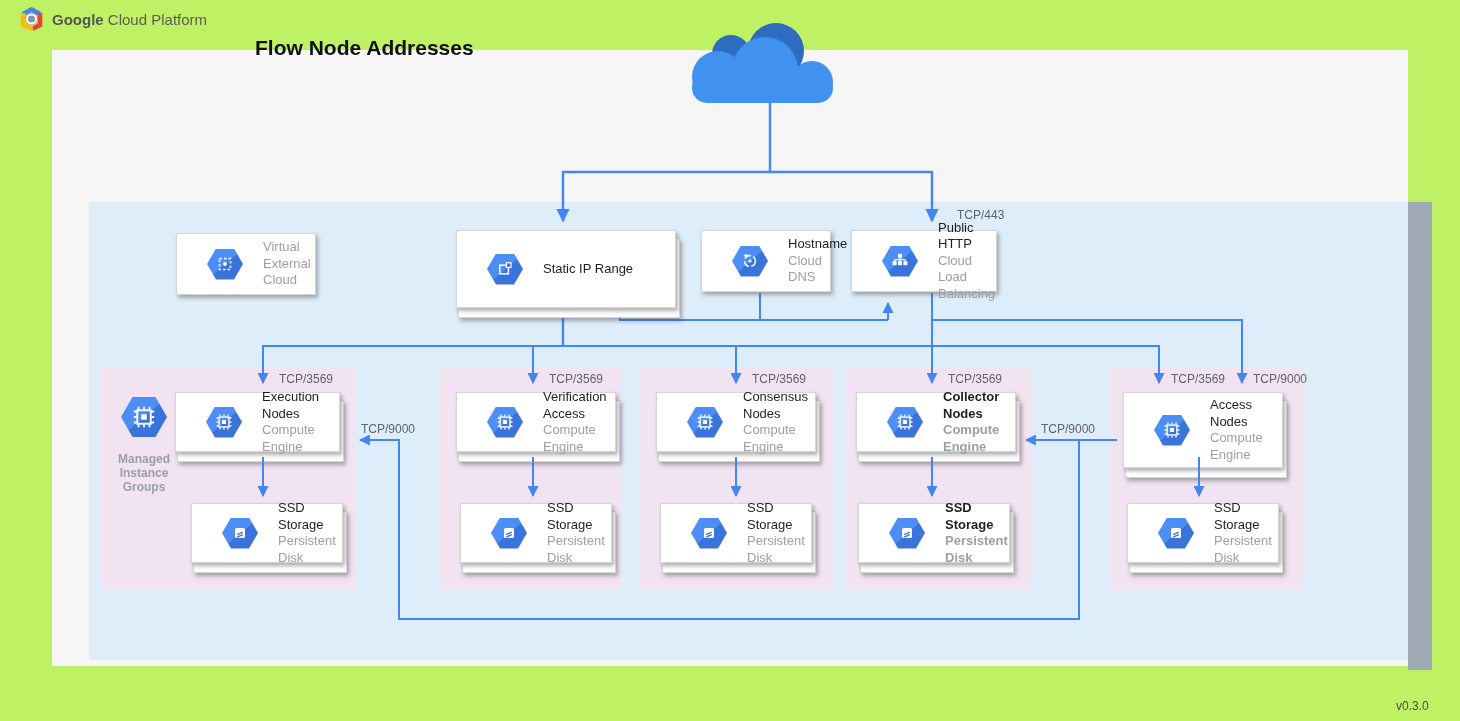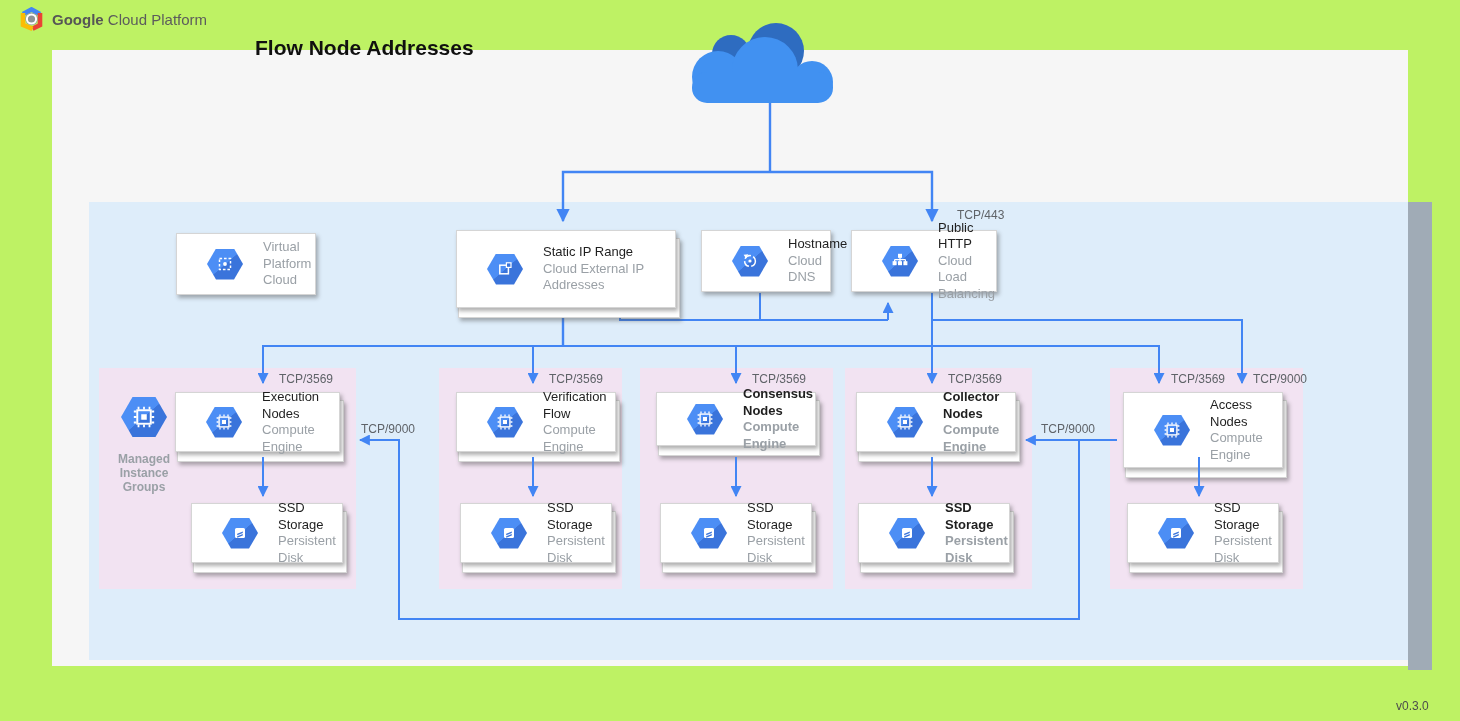--- a/index.html
+++ b/index.html
@@ -102,7 +102,7 @@
       </span>
       <span class="ctext">
           <span class="ctitle">Virtual</span>
-          <span class="csub">Platform Cloud</span>
+          <span class="csub">External Cloud</span>
         </span>
     </div>
   </div>

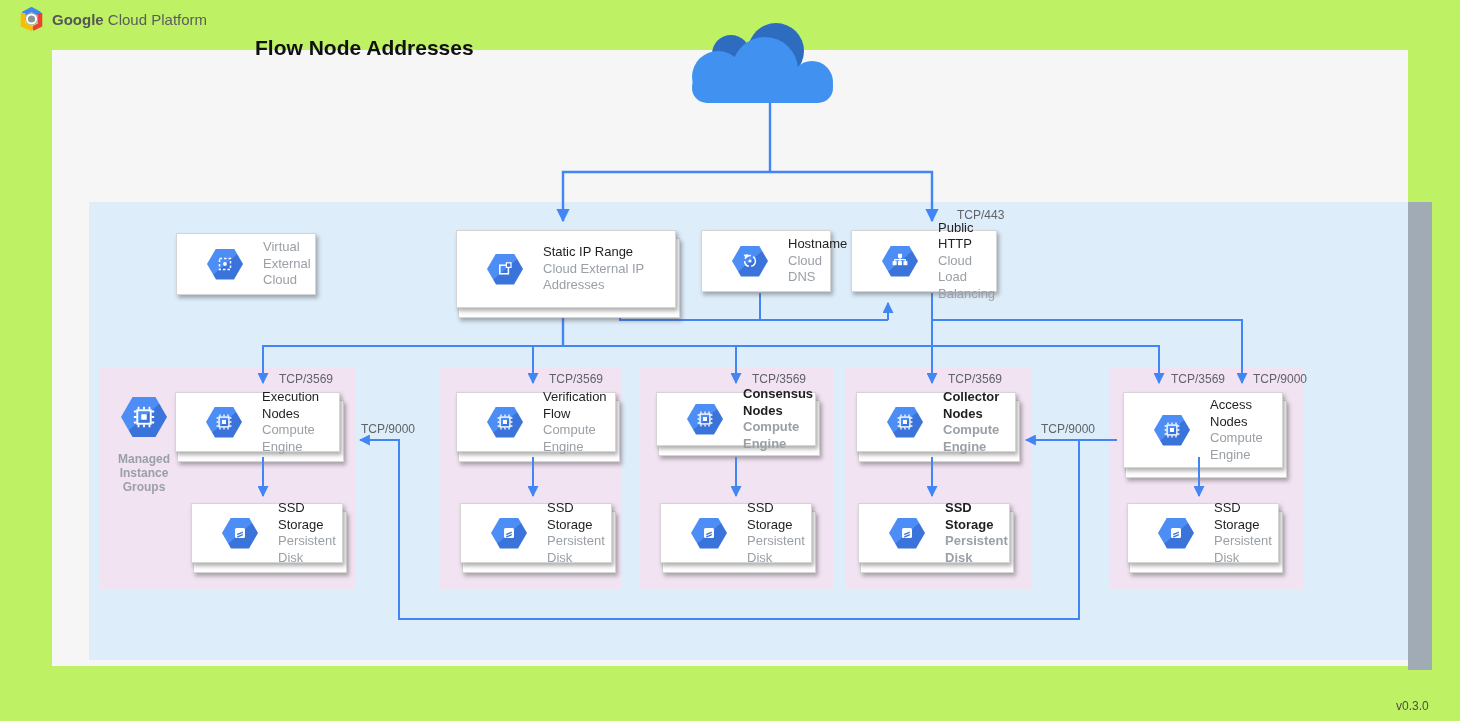--- a/index.html
+++ b/index.html
@@ -118,7 +118,6 @@
       </span>
       <span class="ctext">
           <span class="ctitle">Static IP Range</span>
-          <span class="csub">Cloud External IP Addresses</span>
         </span>
     </div>
   </div>

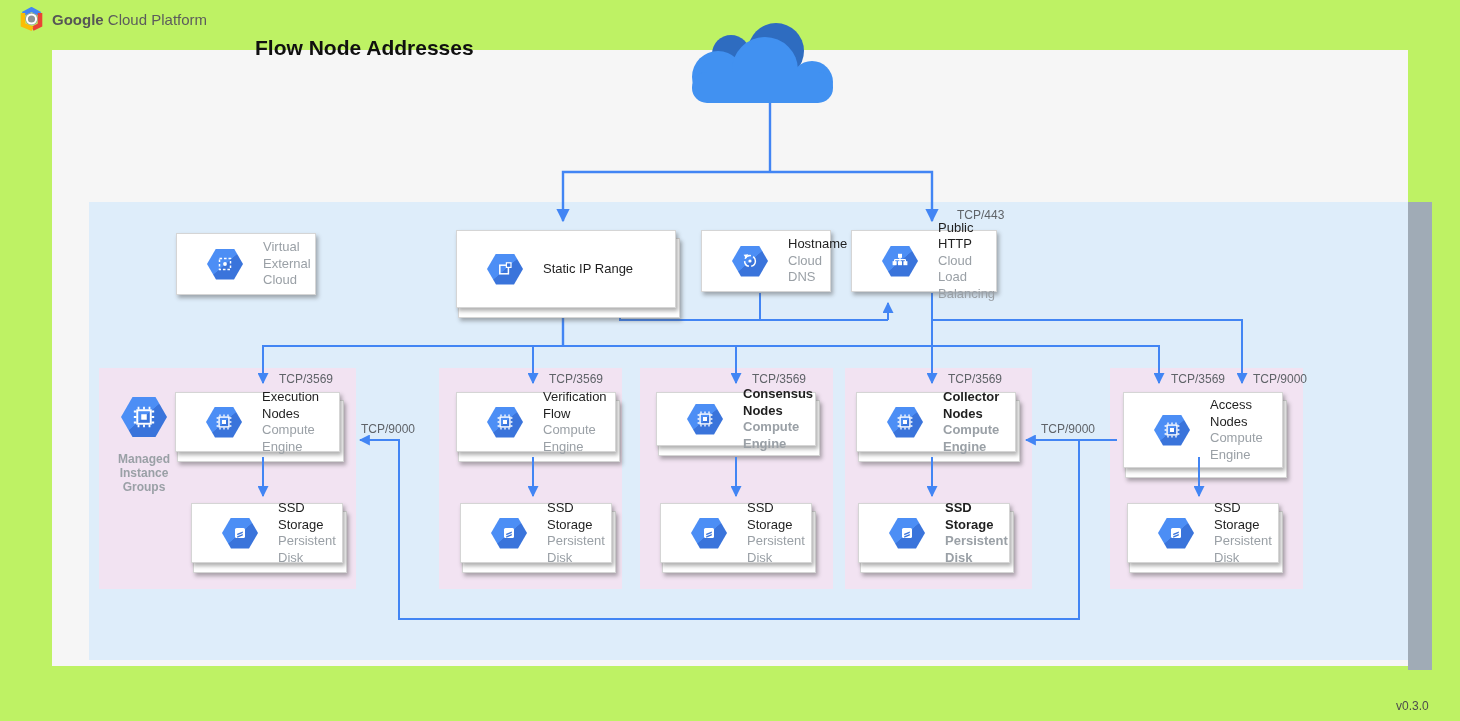--- a/index.html
+++ b/index.html
@@ -213,7 +213,7 @@
             </svg>
           </span>
         <span class="ctext">
-            <span class="ctitle">Verification Flow</span>
+            <span class="ctitle">Verification Access</span>
             <span class="csub">Compute Engine</span>
           </span>
       </div>

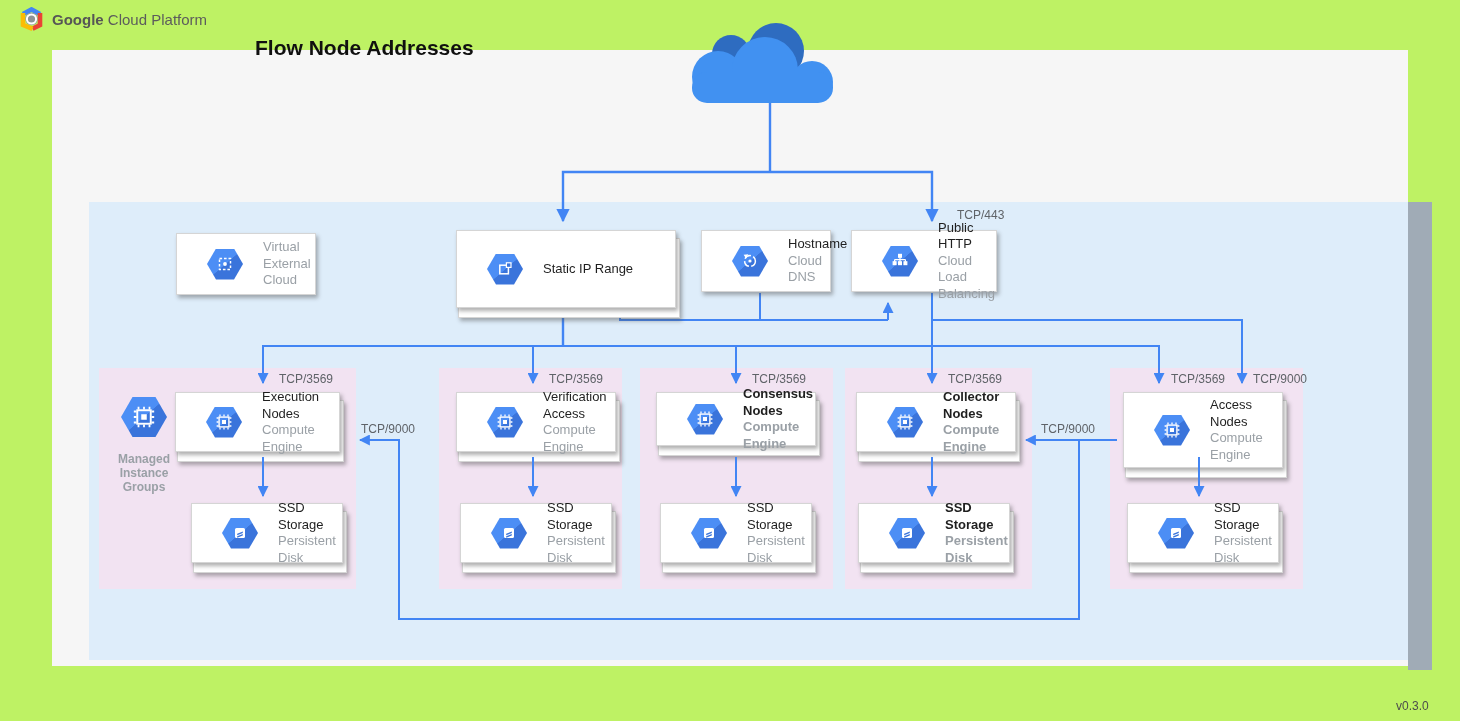--- a/index.html
+++ b/index.html
@@ -236,7 +236,7 @@
   </div>
 
   <div class="group-box" style="left:640px;width:193px;">
-    <div class="stack" style="left:10px;top:24px;width:160px;height:54px;font-weight:bold;">
+    <div class="stack" style="left:10px;top:24px;width:160px;height:60px;">
       <div class="card back"></div>
       <div class="card front">
         <span class="hex">

